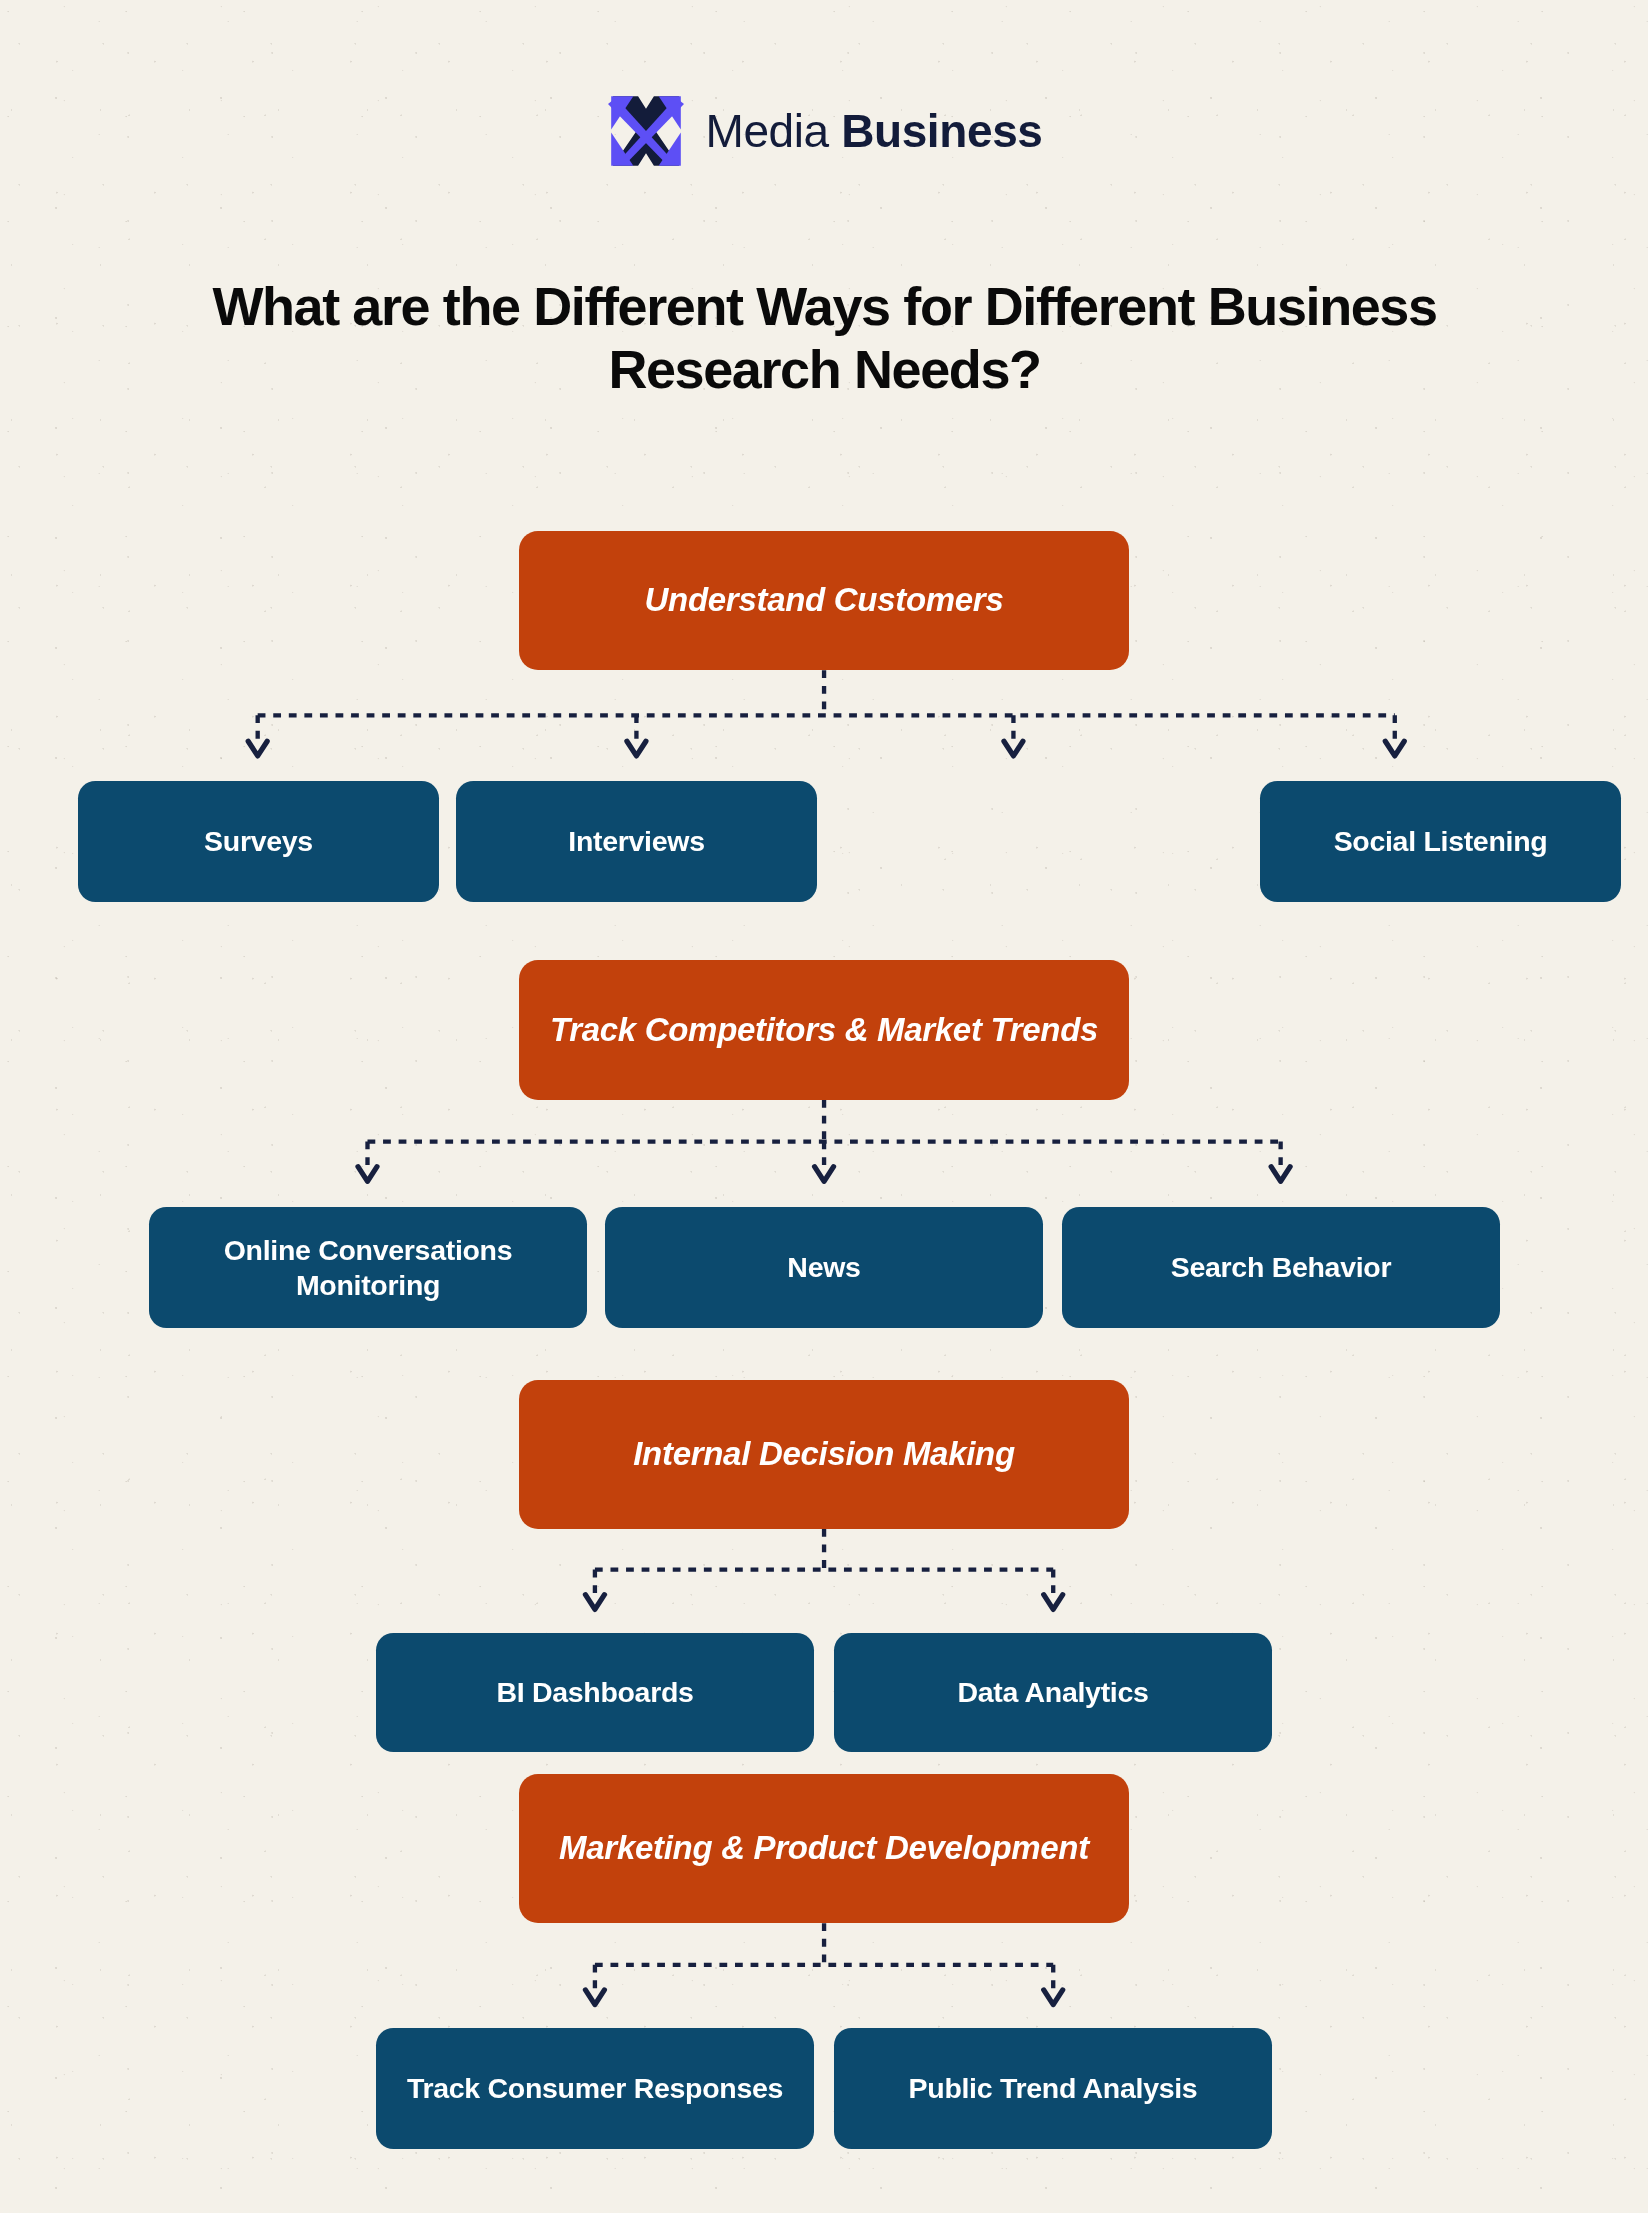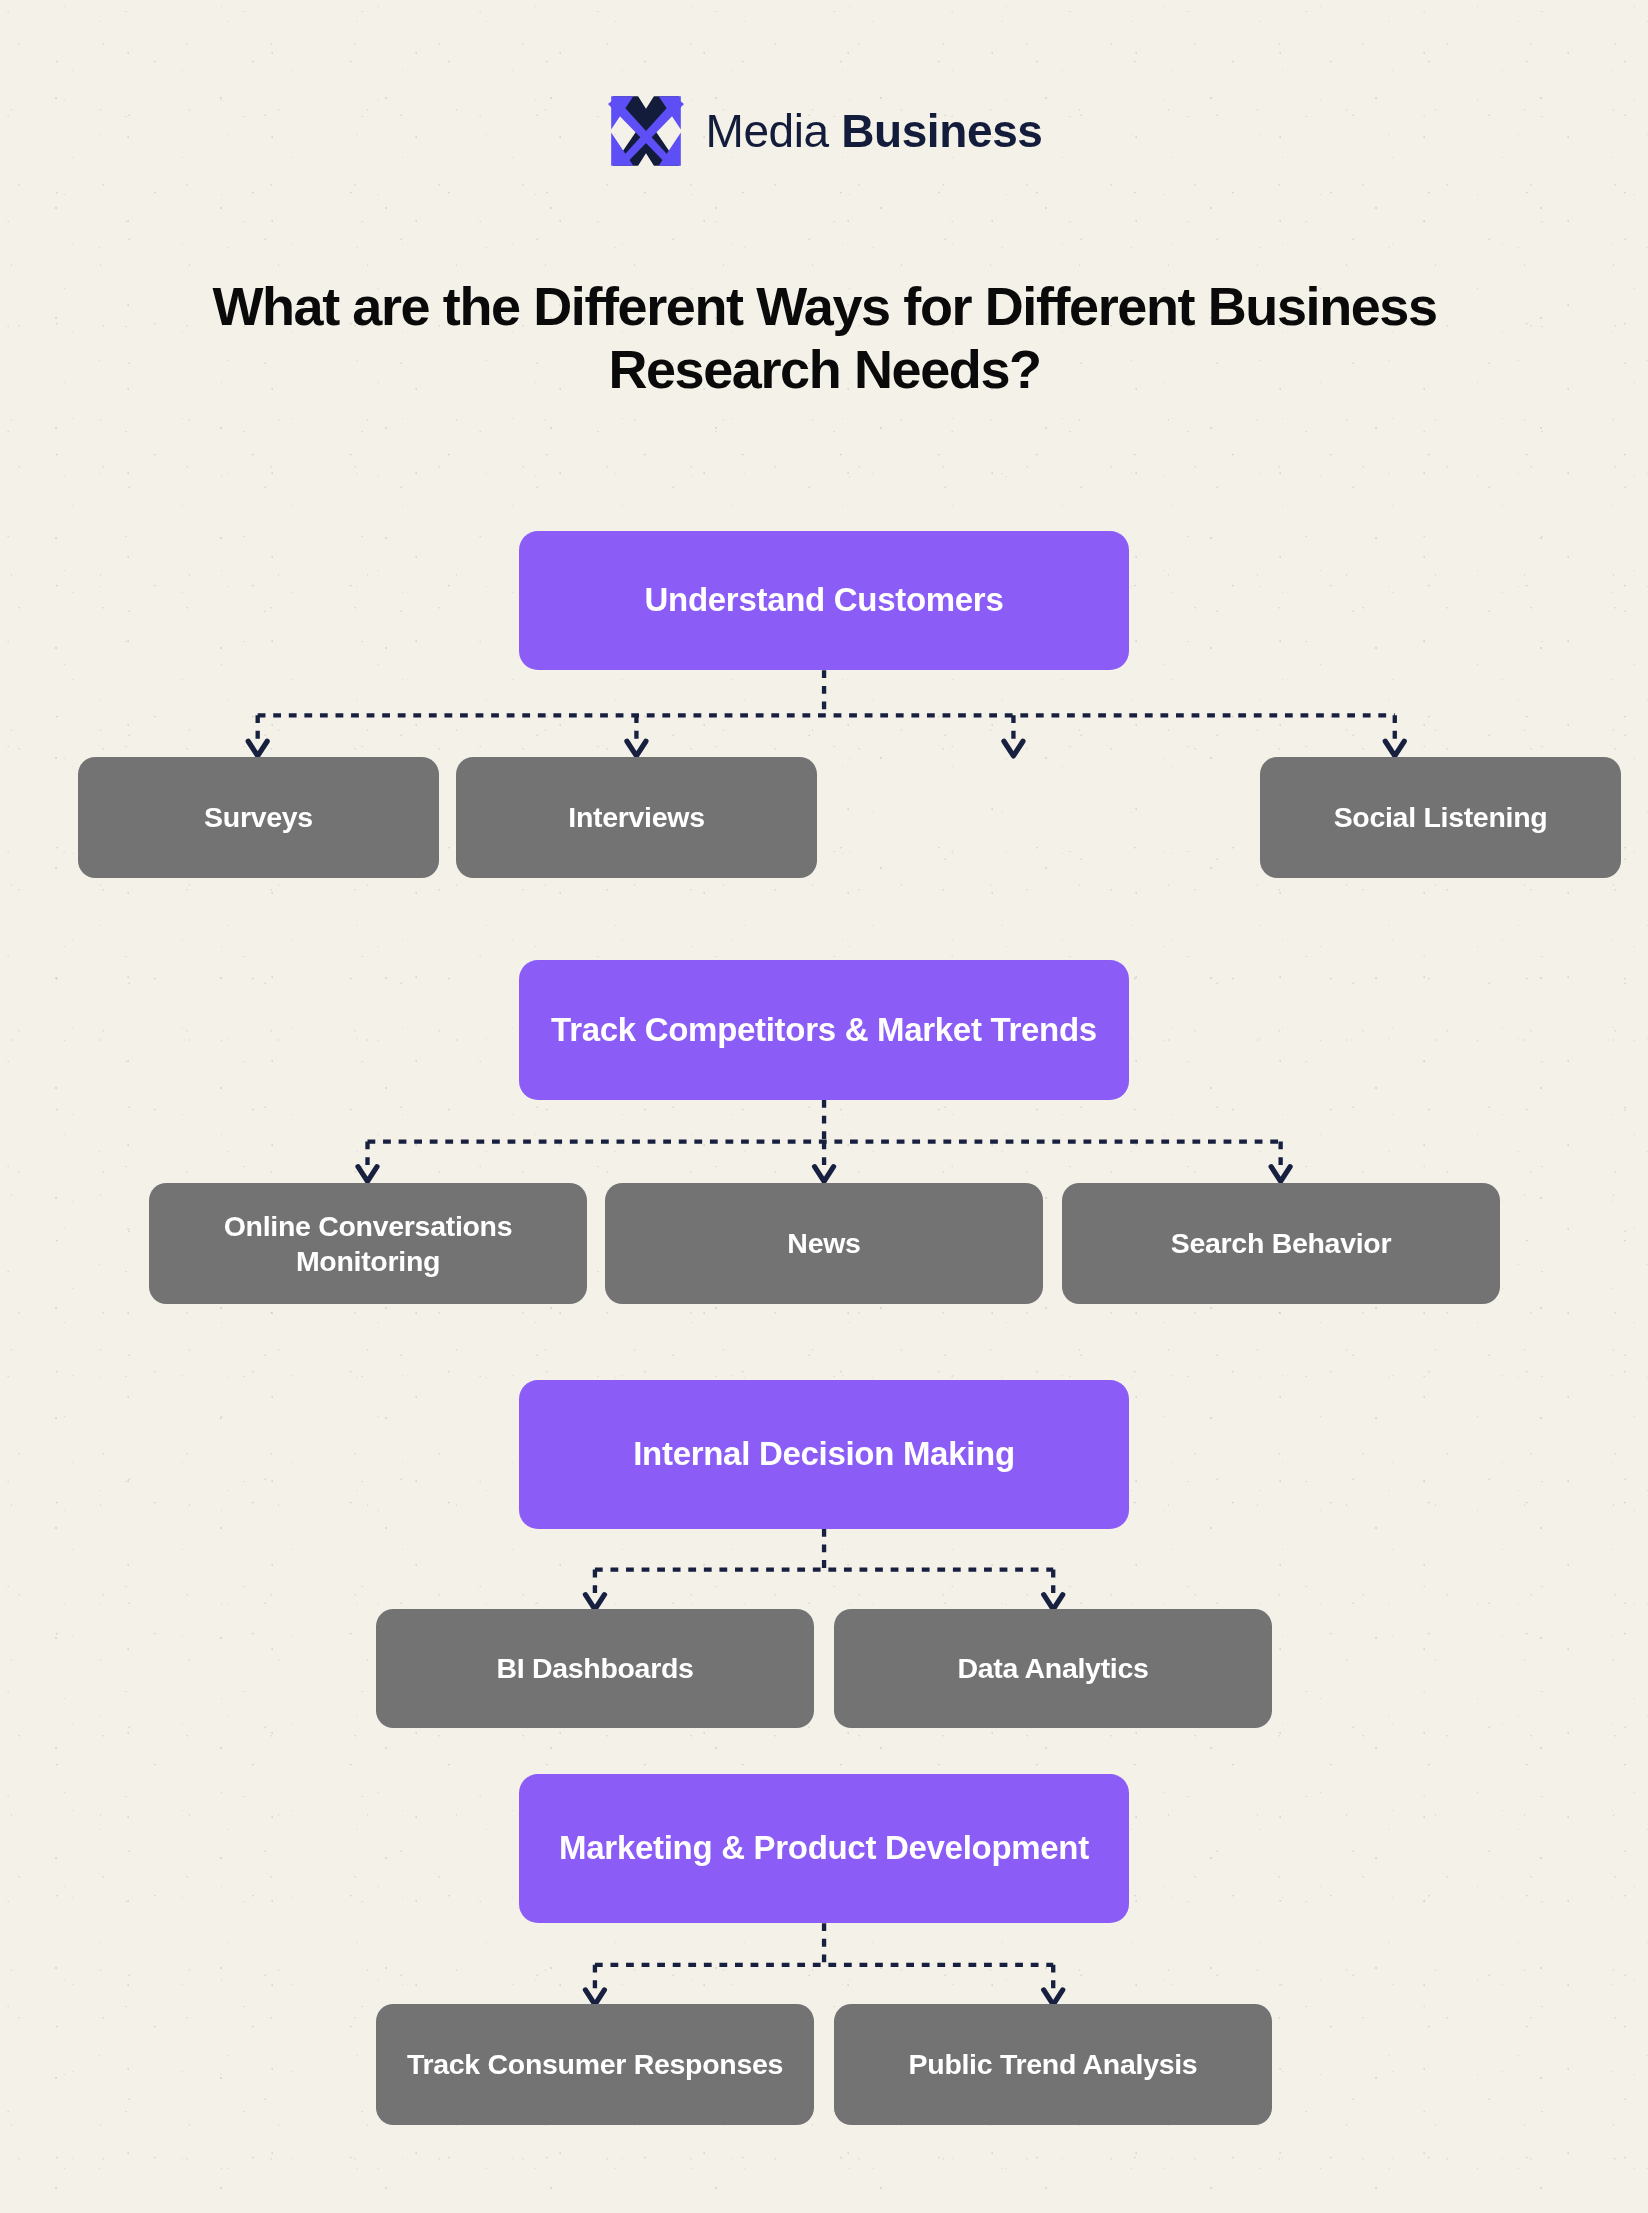--- a/index.html
+++ b/index.html
@@ -94,9 +94,10 @@
     padding: 5.2px 12px;
   }
   .node.parent {
-    background-color: #8b5cf6;
+    background-color: #c2410c;
     border-radius: 19px;
     font-size: 33px;
+    font-style: italic;
   }
   .node.child {
     background-color: #737373;

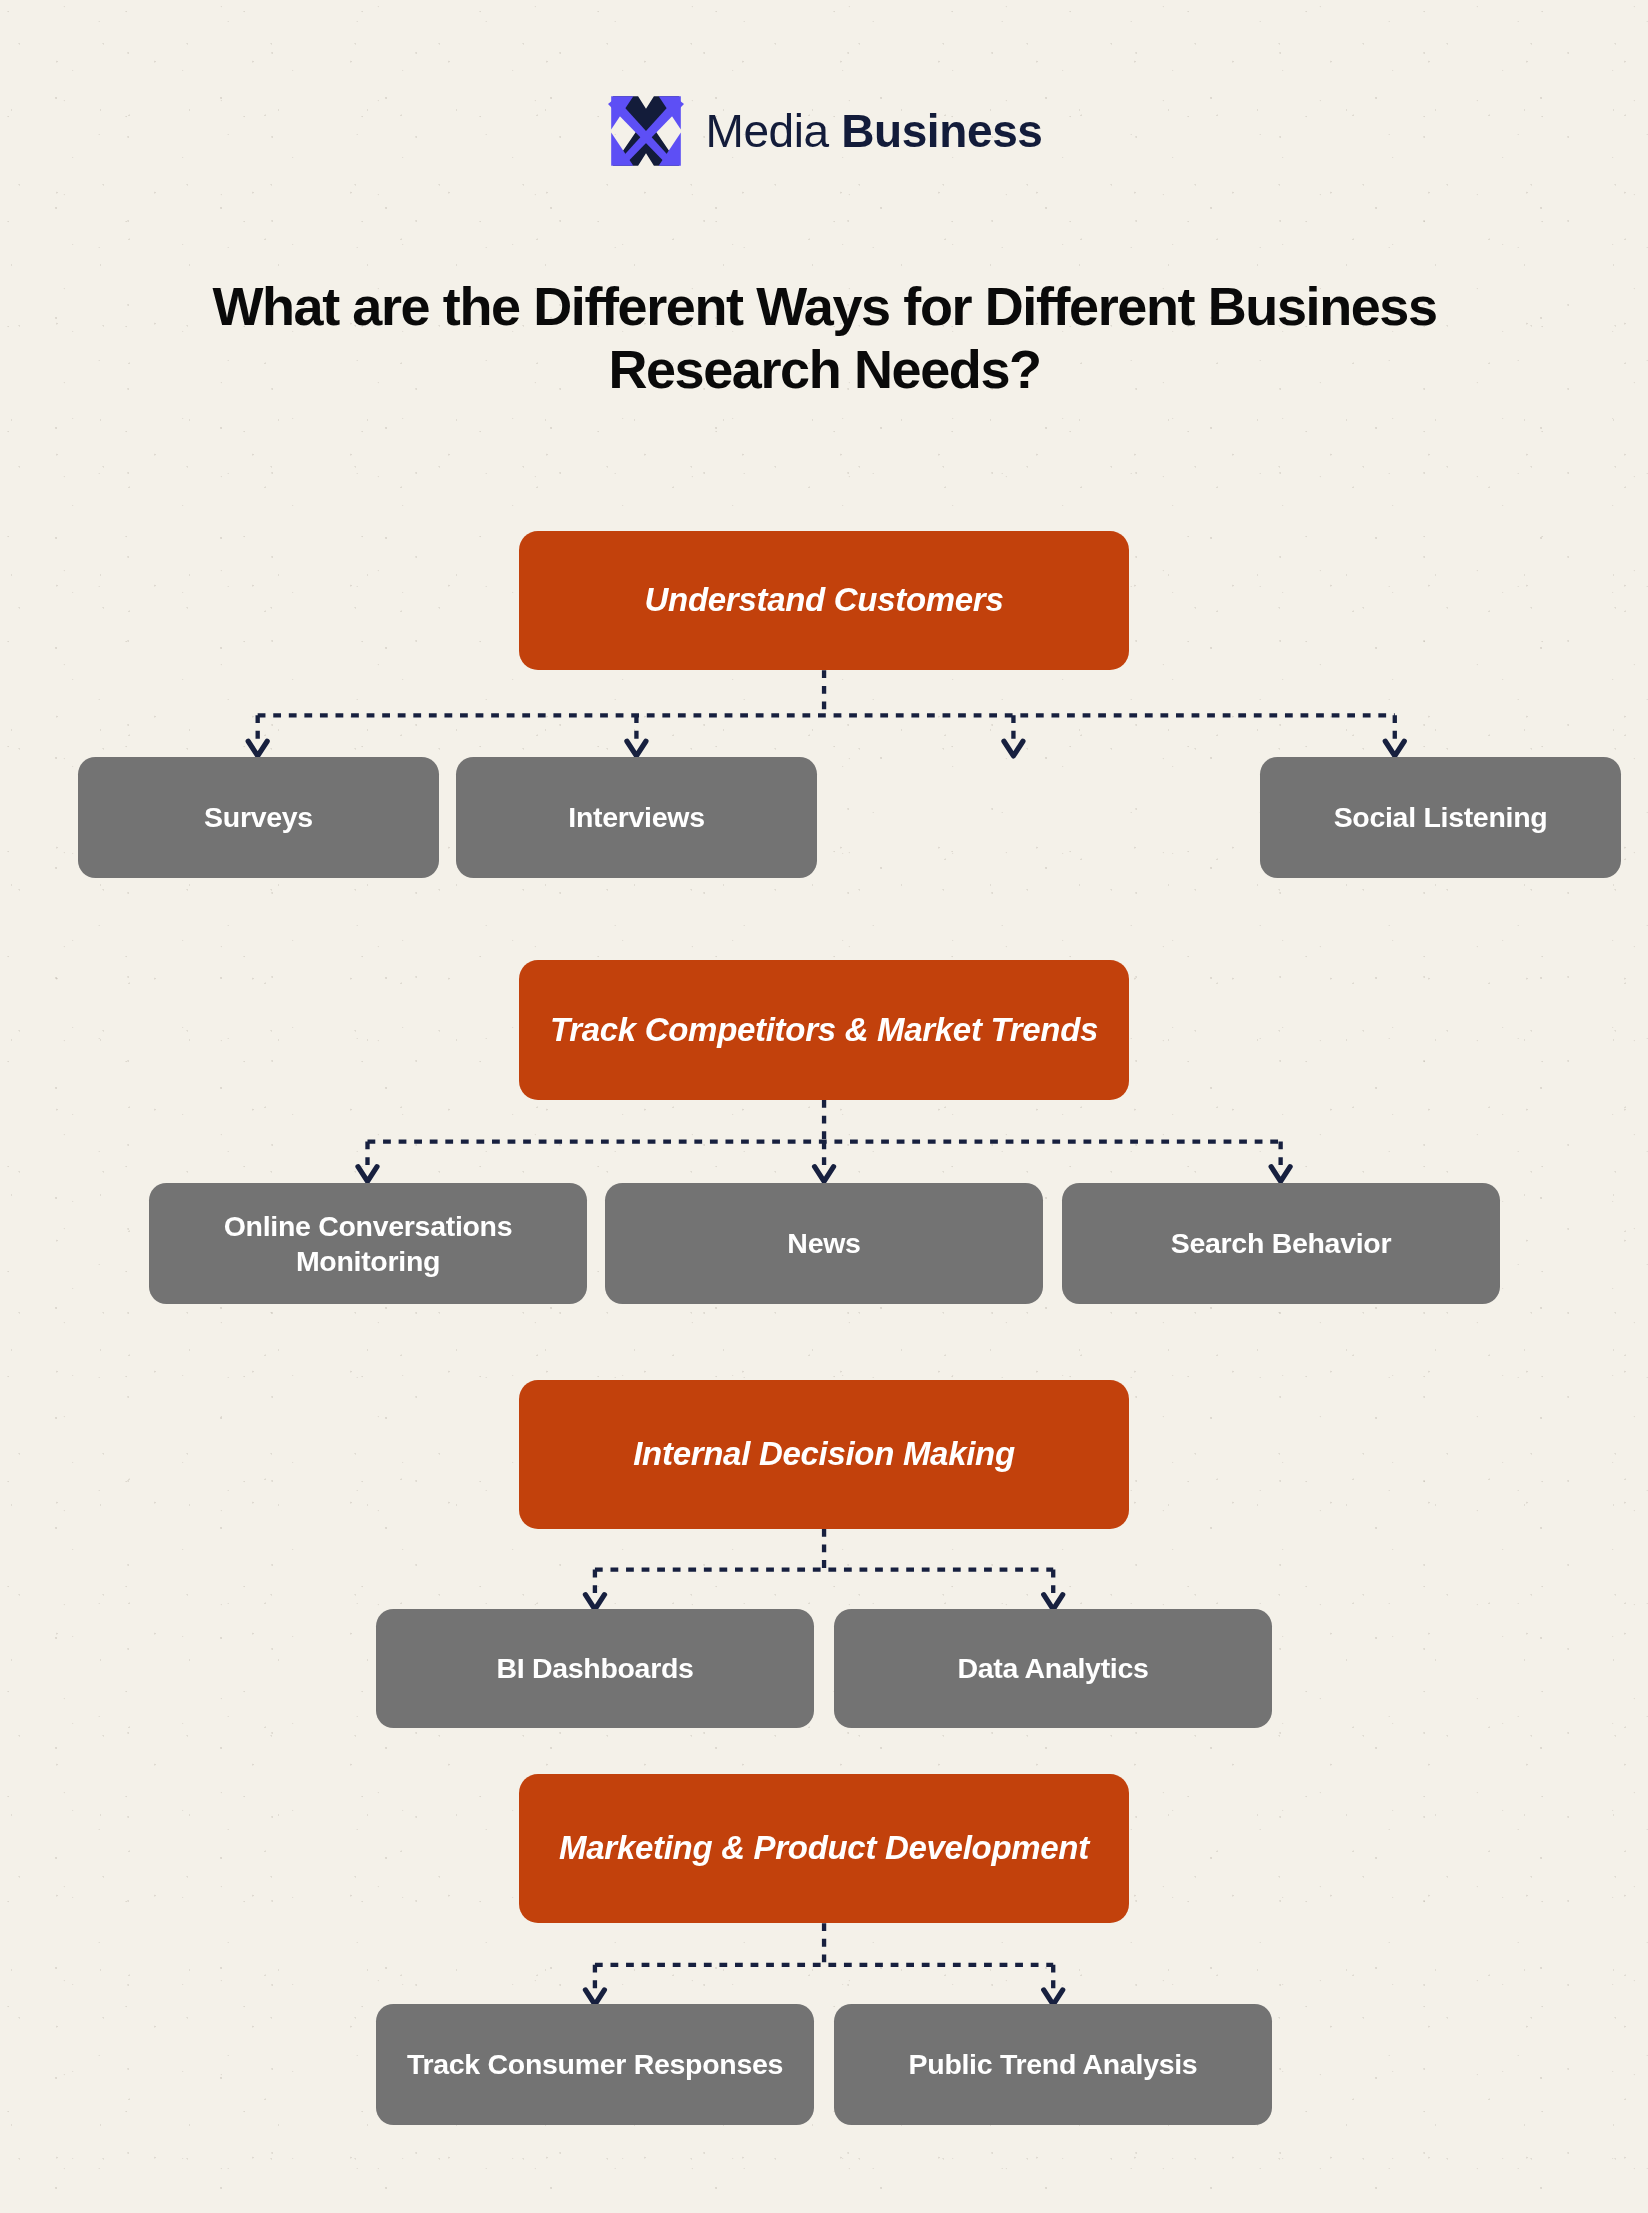--- a/index.html
+++ b/index.html
@@ -100,9 +100,10 @@
     font-style: italic;
   }
   .node.child {
-    background-color: #737373;
+    background-color: #0c4a6e;
     border-radius: 17.3px;
     font-size: 28.5px;
+    margin-top: 24px;
   }
 
   

